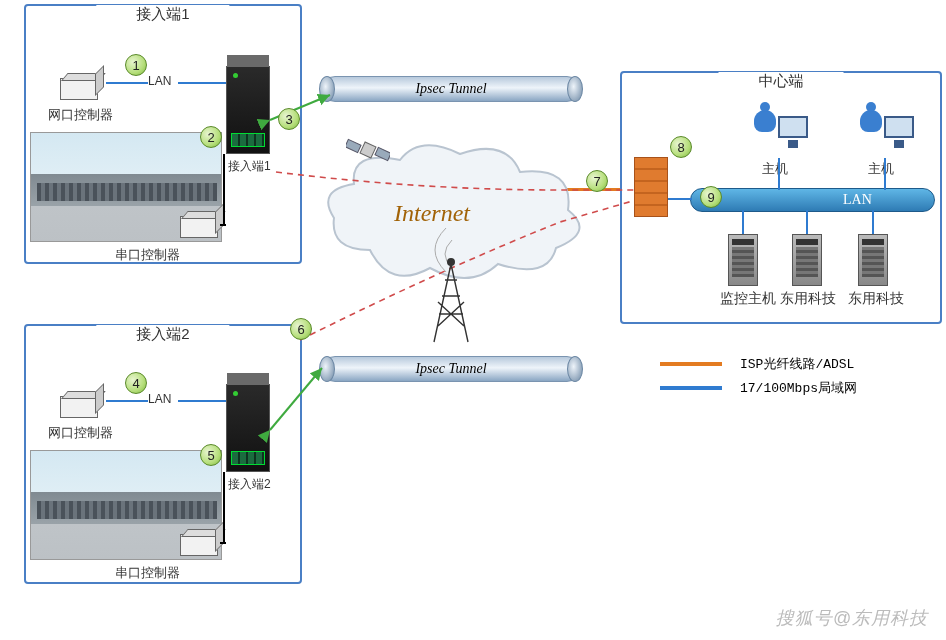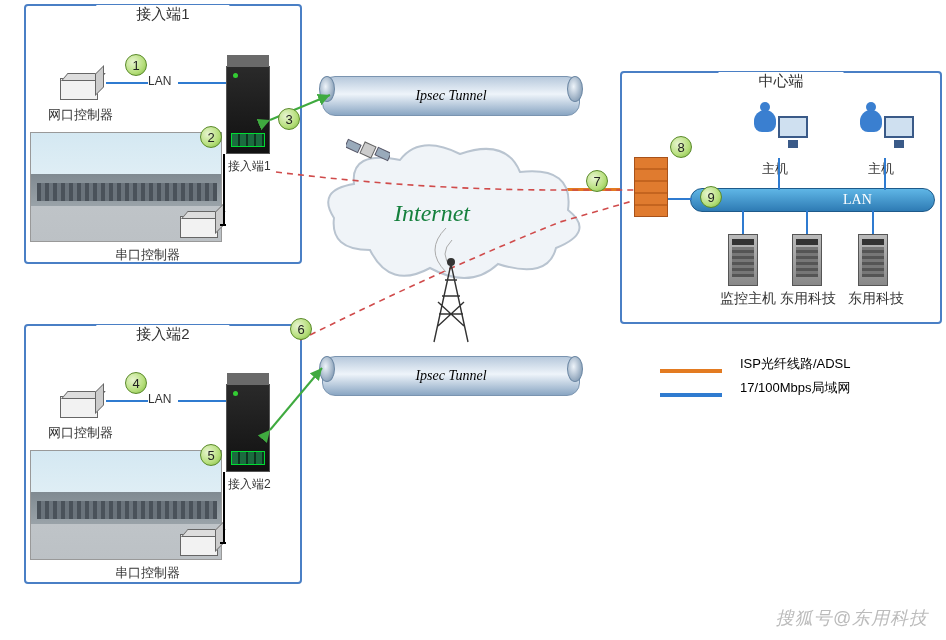--- a/index.html
+++ b/index.html
@@ -88,7 +88,7 @@
   
   .tube {
     position: absolute;
-    height: 40px;
+    height: 26px;
     background: linear-gradient(#b7c9dc 0%, #eef4fa 45%, #8aa6c3 100%);
     border-radius: 13px;
     border:1px solid #7a94b0;

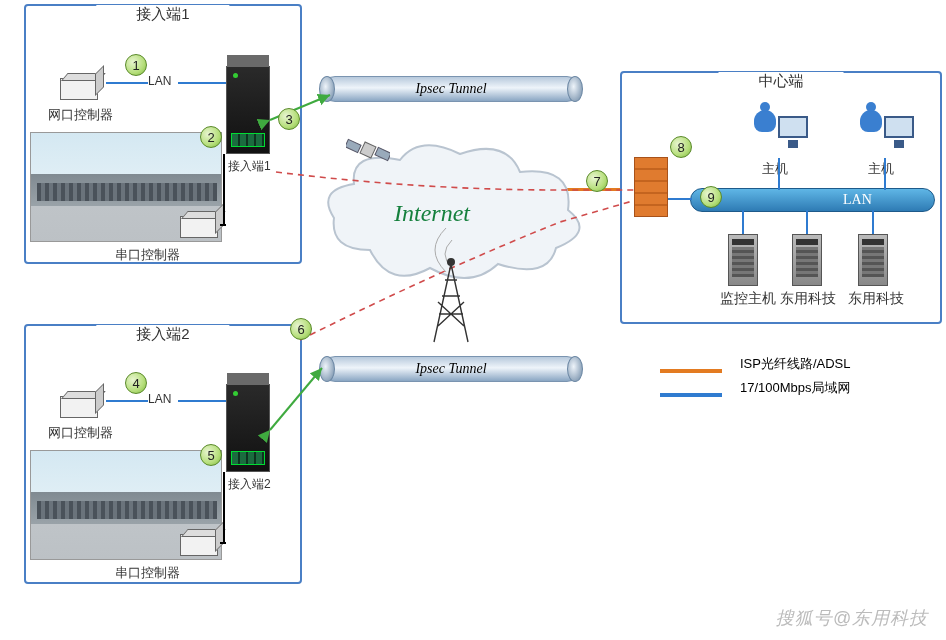--- a/index.html
+++ b/index.html
@@ -121,7 +121,7 @@
     z-index:1;
   }
   .cloud svg{width:100%;height:100%;}
-  .cloud-label{ position:absolute; font-family:"Times New Roman"; font-size:24px; font-style:italic; color:#15803d; z-index:5;}
+  .cloud-label{ position:absolute; font-family:"Times New Roman"; font-size:24px; font-style:italic; color:#a16207; z-index:5;}
 
   
   .firewall{

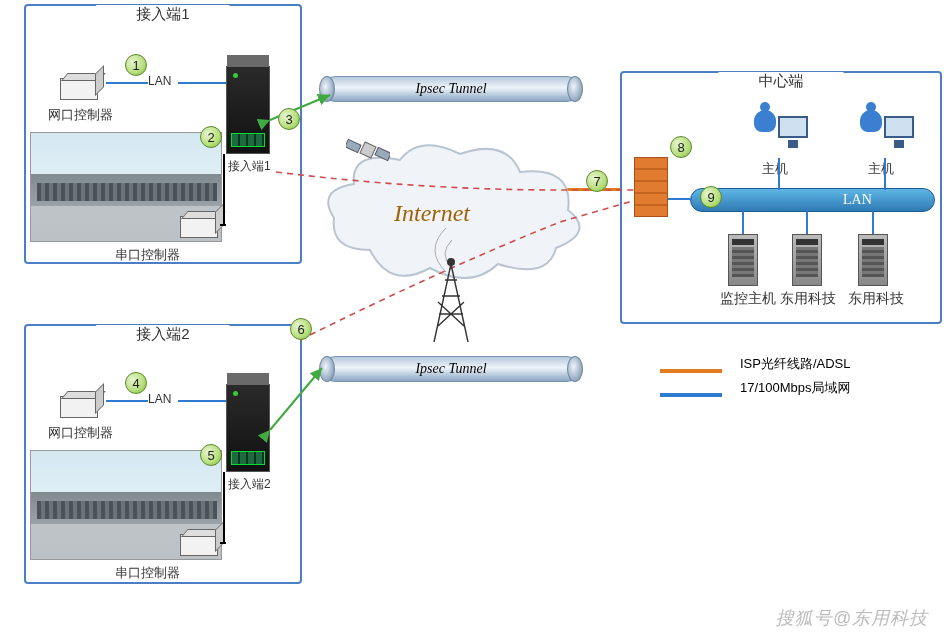--- a/index.html
+++ b/index.html
@@ -162,7 +162,7 @@
 
   
   .legend{ position:absolute; left:660px; top:355px; font-size:13px; }
-  .legend .row{ display:flex; align-items:flex-end; margin-bottom:6px;}
+  .legend .row{ display:flex; align-items:center; margin-bottom:6px;font-family:Liberation Mono, monospace;}
   .legend .swatch{ width:62px; height:4px; margin-right:18px;}
   .sw-orange{ background:#e37b21;}
   .sw-blue{ background:#2f7bd0;}

